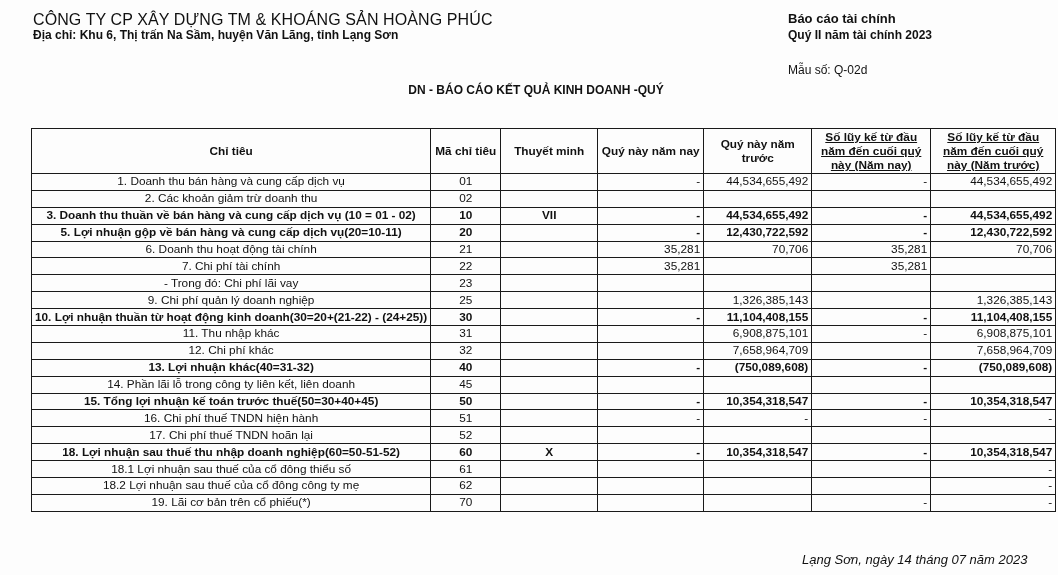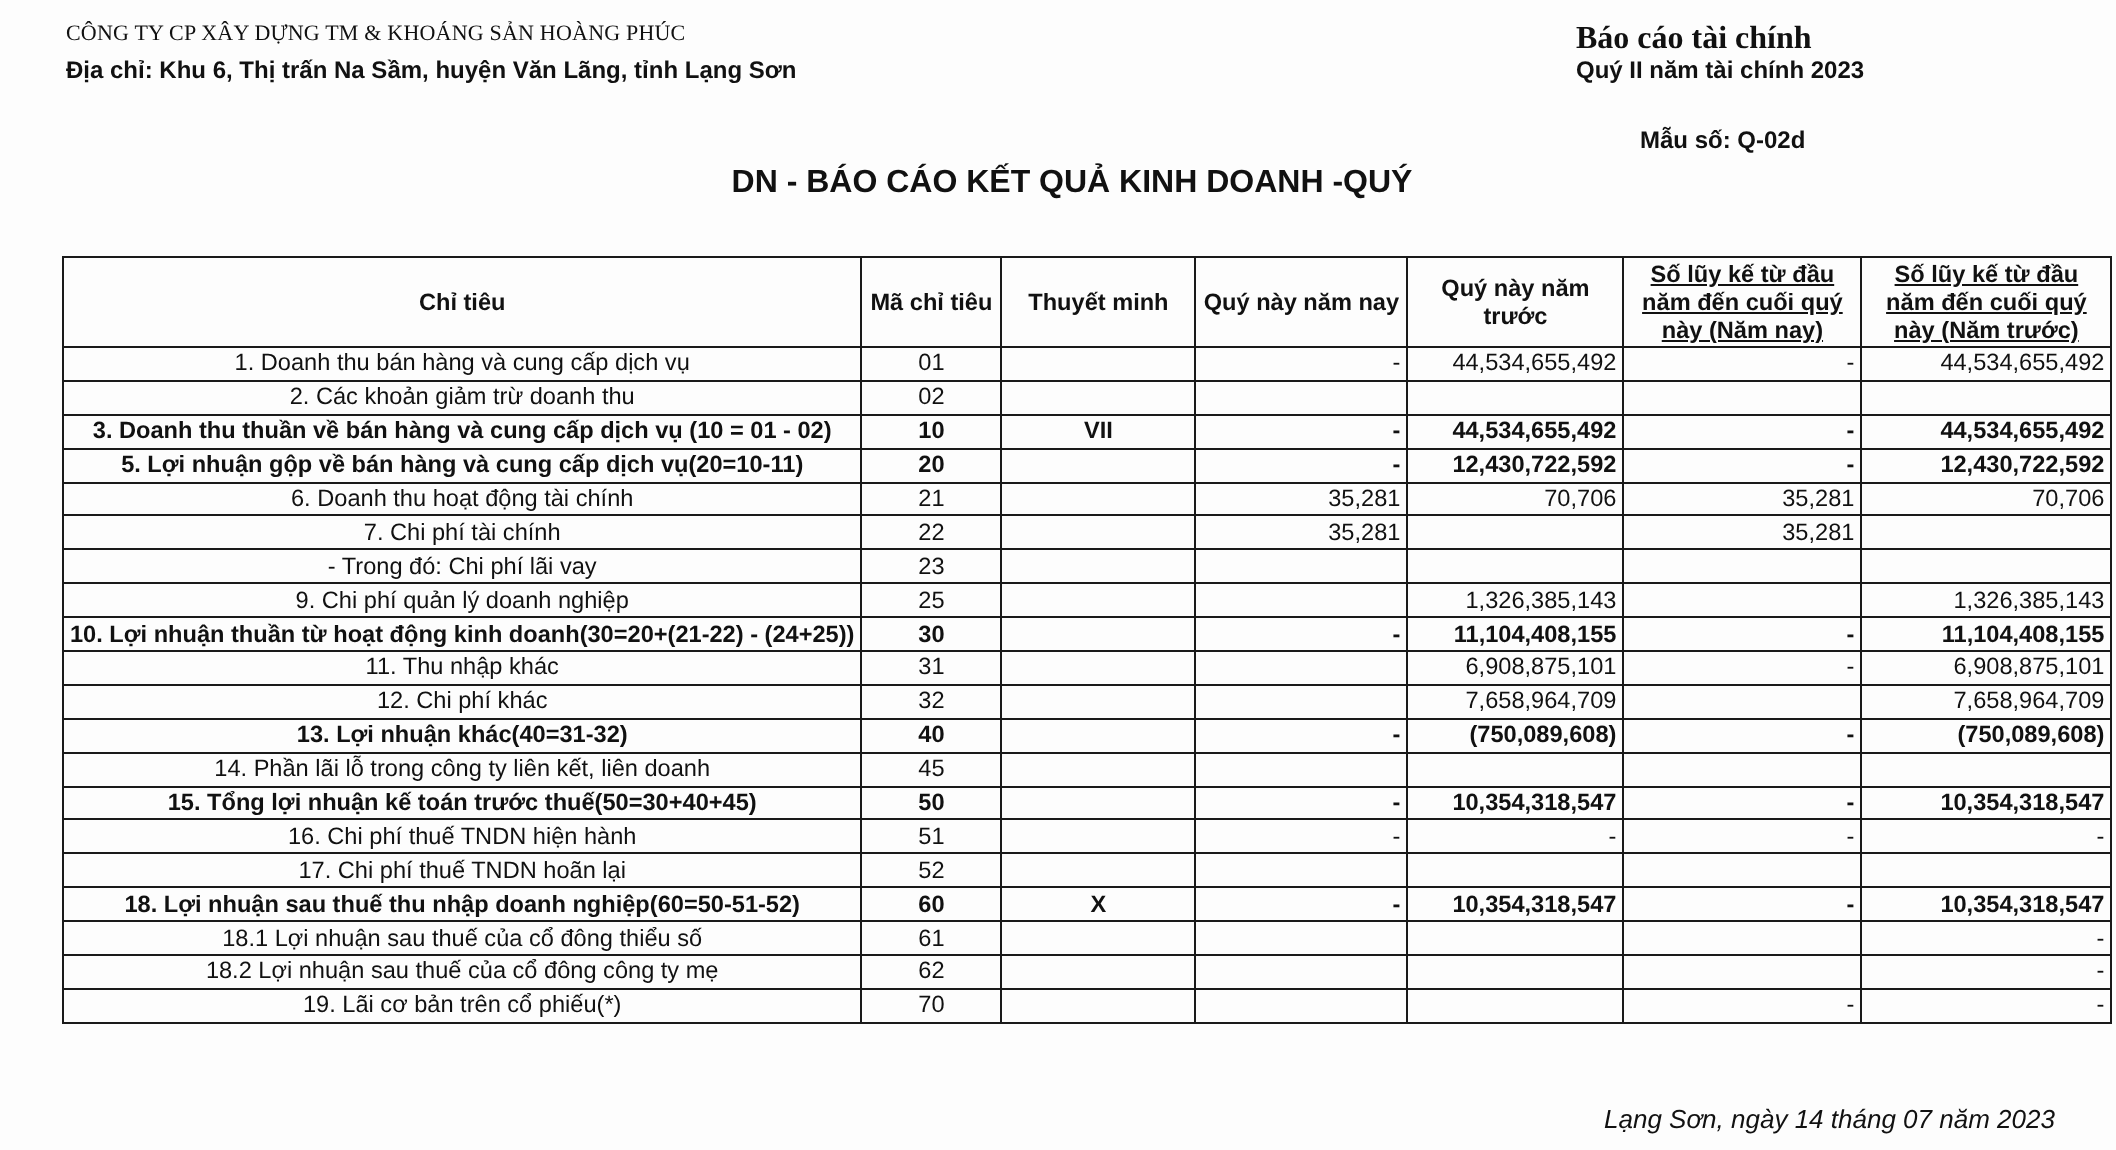--- a/index.html
+++ b/index.html
@@ -11,7 +11,7 @@
       position:relative;
     }
     .abs { position:absolute; }
-    .company { left:33px; top:11px; font-size:11px; letter-spacing:0.1px;font-family:Liberation Serif, serif; }
+    .company { left:33px; top:11px; font-size:16px; letter-spacing:0.1px; }
     .address { left:33px; top:28px; font-size:12px; font-weight:bold; }
     .rep1 { left:788px; top:11px; font-size:16px; font-weight:bold;font-family:Liberation Serif, serif; }
     .rep2 { left:788px; top:28px; font-size:12px; font-weight:bold; }

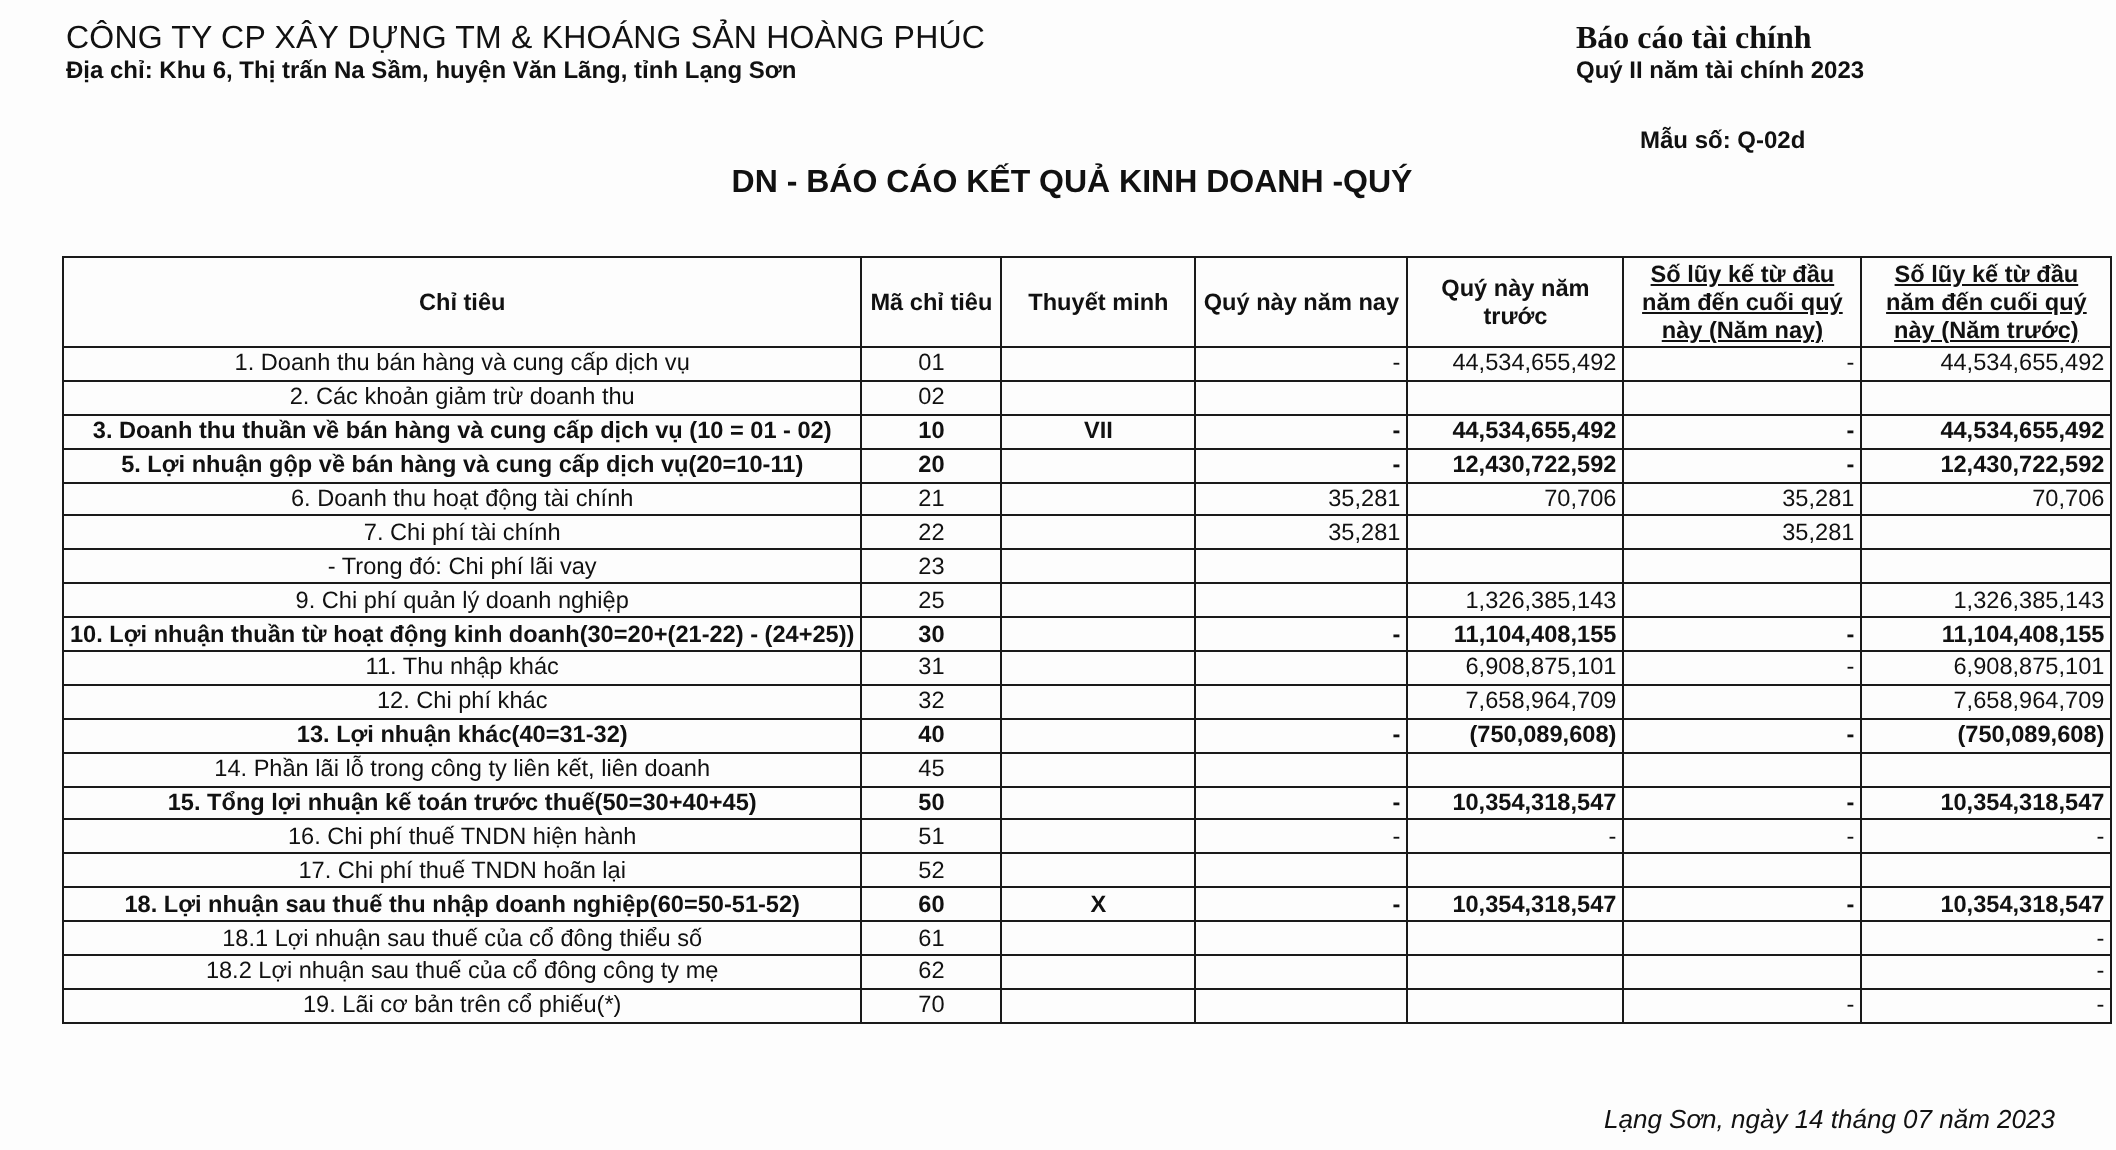--- a/index.html
+++ b/index.html
@@ -13,7 +13,7 @@
     .abs { position:absolute; }
     .company { left:33px; top:11px; font-size:16px; letter-spacing:0.1px; }
     .address { left:33px; top:28px; font-size:12px; font-weight:bold; }
-    .rep1 { left:788px; top:11px; font-size:16px; font-weight:bold;font-family:Liberation Serif, serif; }
+    .rep1 { left:788px; top:11px; font-size:13px; font-weight:bold; }
     .rep2 { left:788px; top:28px; font-size:12px; font-weight:bold; }
     .form { left:820px; top:63px; font-size:12px; font-weight:bold; }
     .title { left:0; width:1058px; top:83px; font-size:16px; font-weight:bold; text-align:center; padding-left:14px; box-sizing:border-box; }

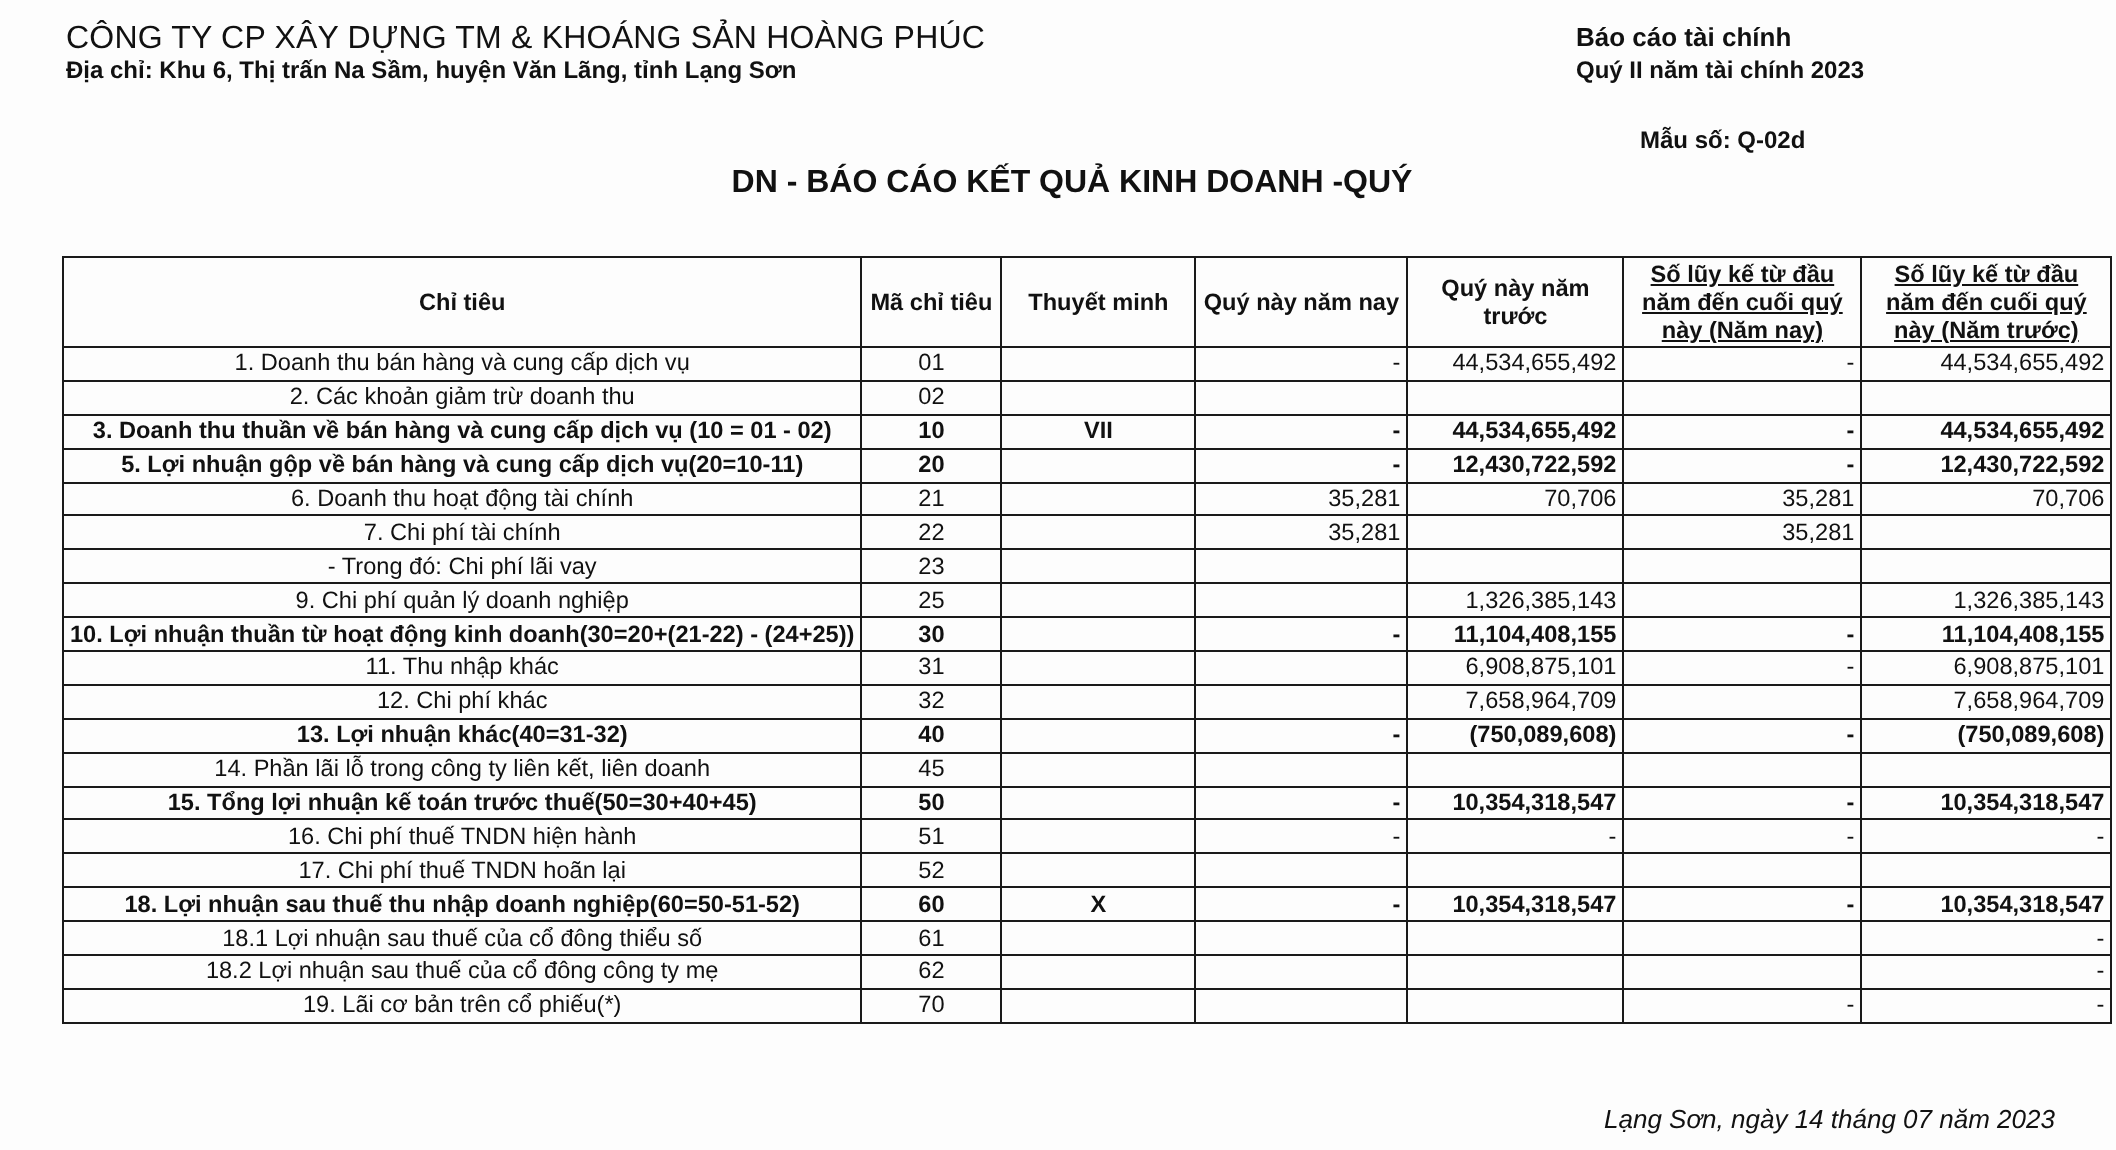--- a/index.html
+++ b/index.html
@@ -15,7 +15,7 @@
     .address { left:33px; top:28px; font-size:12px; font-weight:bold; }
     .rep1 { left:788px; top:11px; font-size:13px; font-weight:bold; }
     .rep2 { left:788px; top:28px; font-size:12px; font-weight:bold; }
-    .form { left:820px; top:63px; font-size:12px; font-weight:bold; }
+    .form { left:788px; top:63px; font-size:12px; font-weight:normal; }
     .title { left:0; width:1058px; top:83px; font-size:16px; font-weight:bold; text-align:center; padding-left:14px; box-sizing:border-box; }
     .footer { left:802px; top:552px; font-size:13px; font-style:italic; }
 

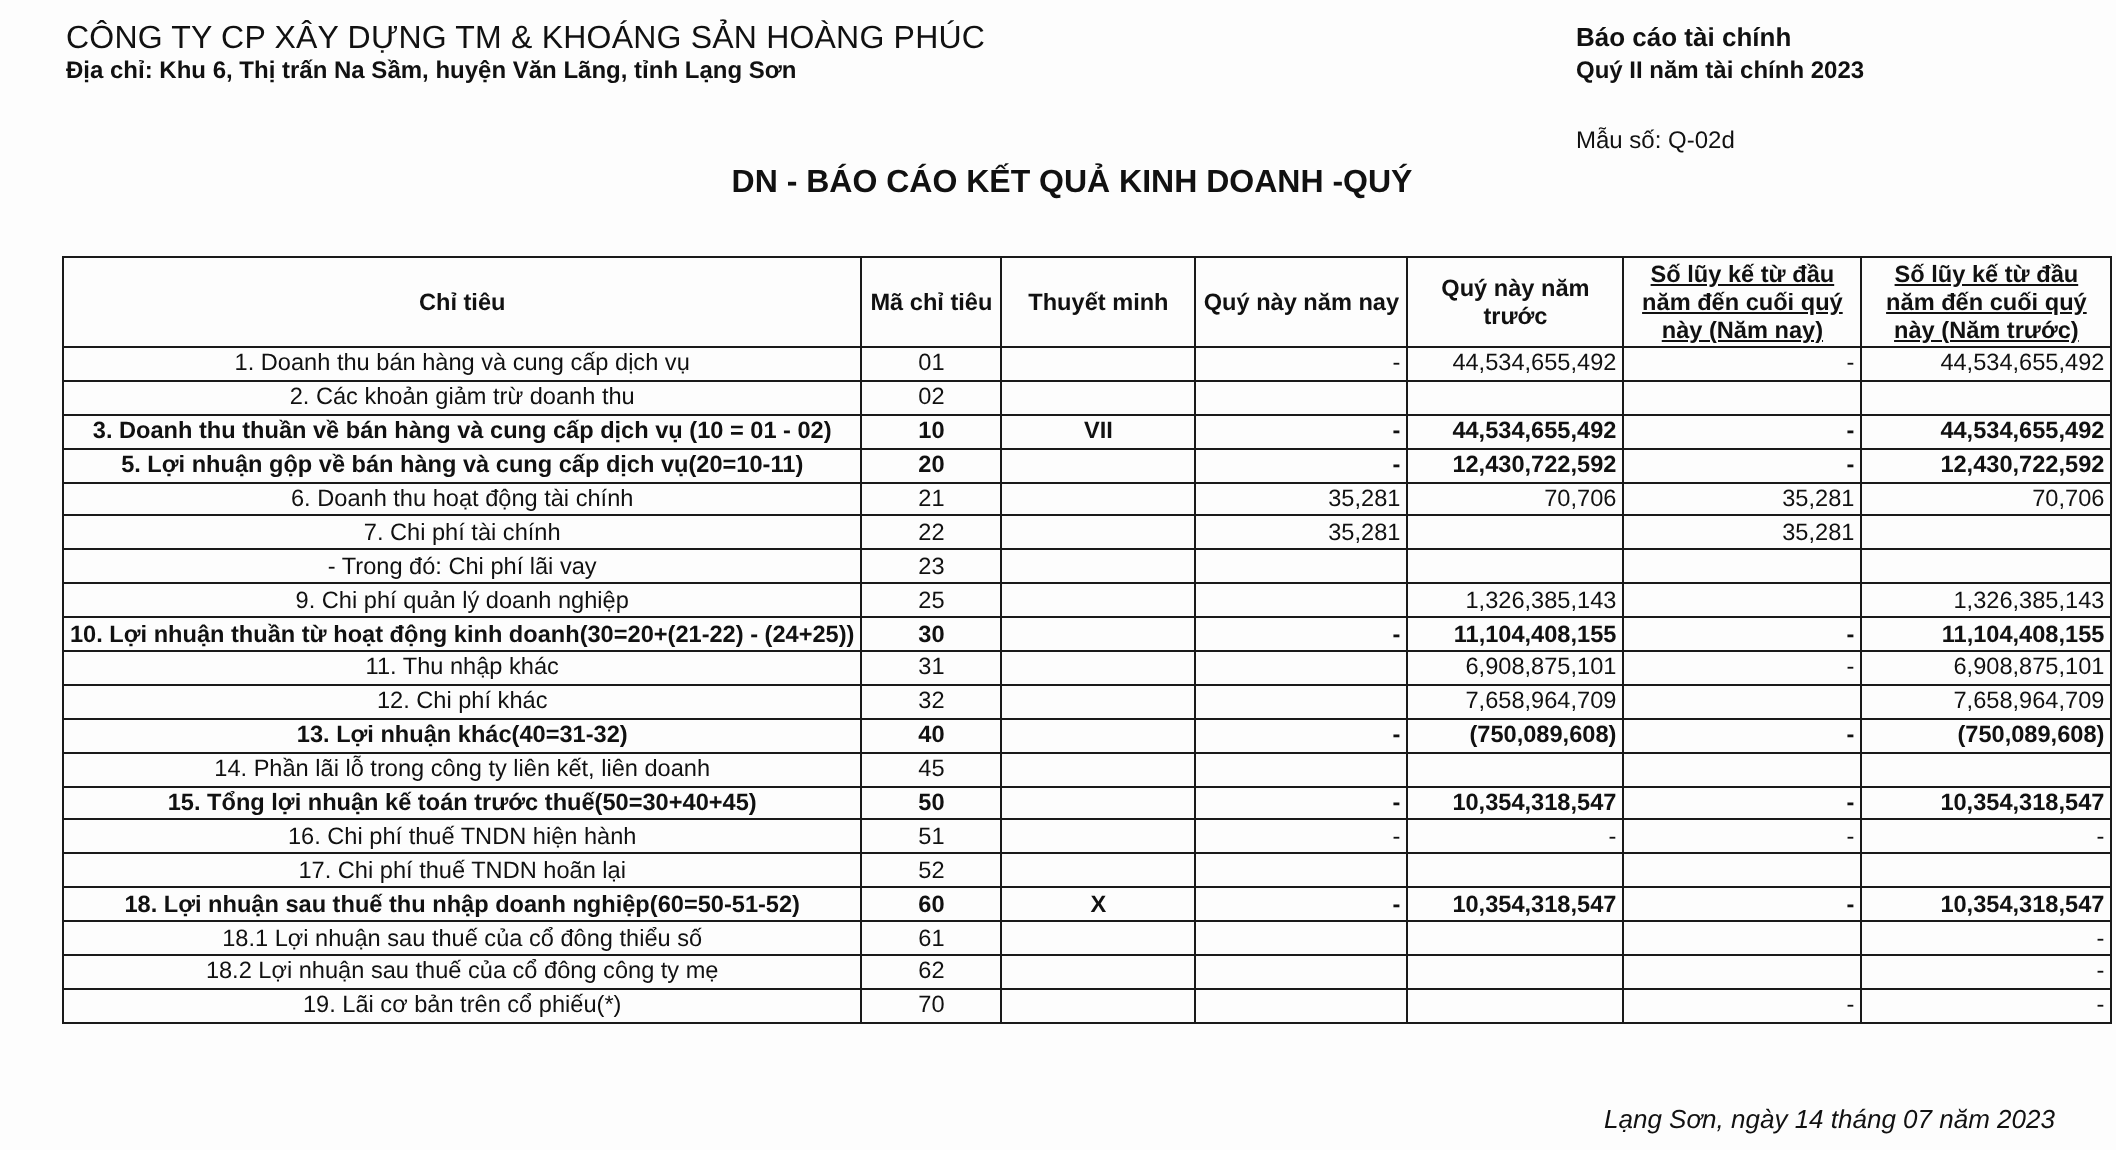--- a/index.html
+++ b/index.html
@@ -16,7 +16,7 @@
     .rep1 { left:788px; top:11px; font-size:13px; font-weight:bold; }
     .rep2 { left:788px; top:28px; font-size:12px; font-weight:bold; }
     .form { left:788px; top:63px; font-size:12px; font-weight:normal; }
-    .title { left:0; width:1058px; top:83px; font-size:16px; font-weight:bold; text-align:center; padding-left:14px; box-sizing:border-box; }
+    .title { left:0; width:1058px; top:83px; font-size:12px; font-weight:bold; text-align:center; padding-left:14px; box-sizing:border-box; }
     .footer { left:802px; top:552px; font-size:13px; font-style:italic; }
 
     table.report {

